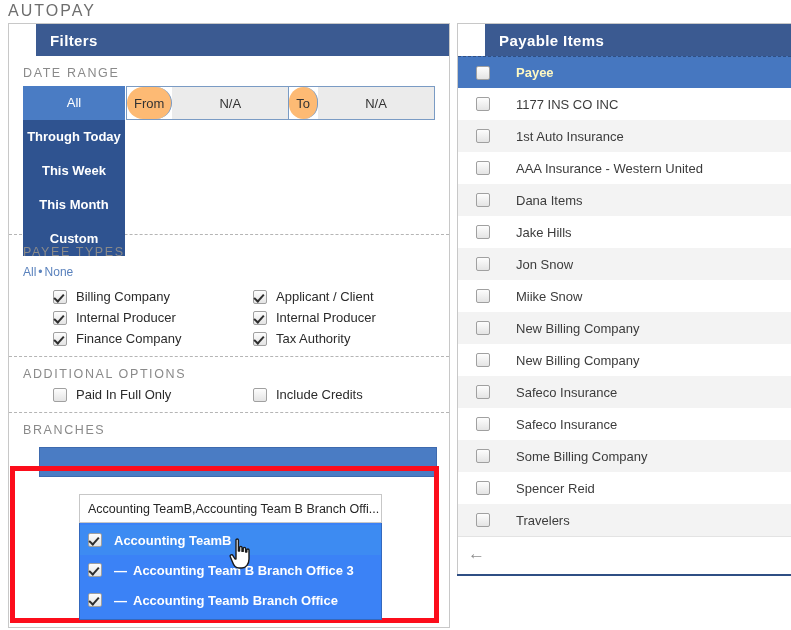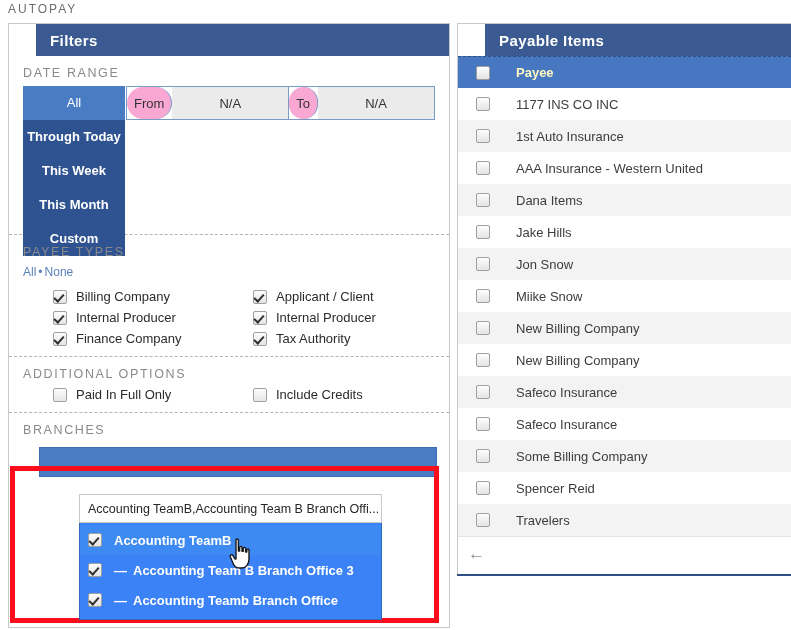--- a/index.html
+++ b/index.html
@@ -19,7 +19,7 @@
   .page-title {
     position: absolute;
     left: 8px; top: 2px;
-    font-size: 12px;
+    font-size: 16px;
     letter-spacing: 2px;
     color: #6e6e6e;
     font-family: "Liberation Sans", sans-serif;

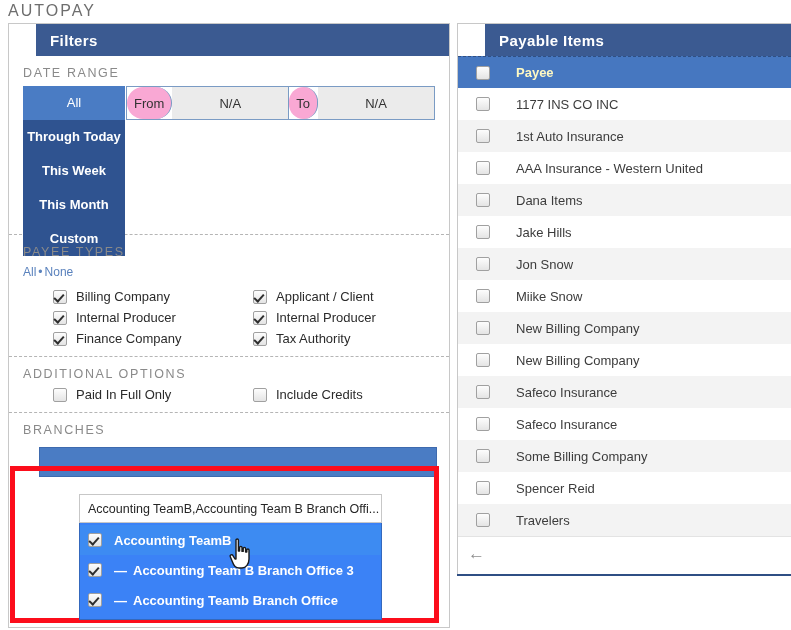--- a/index.html
+++ b/index.html
@@ -95,7 +95,7 @@
     margin-left: 1px;
   }
   .df-label {
-    background: #f9a8d4;
+    background: #fdba74;
     color: #333;
     font-size: 13px;
     display: flex;

